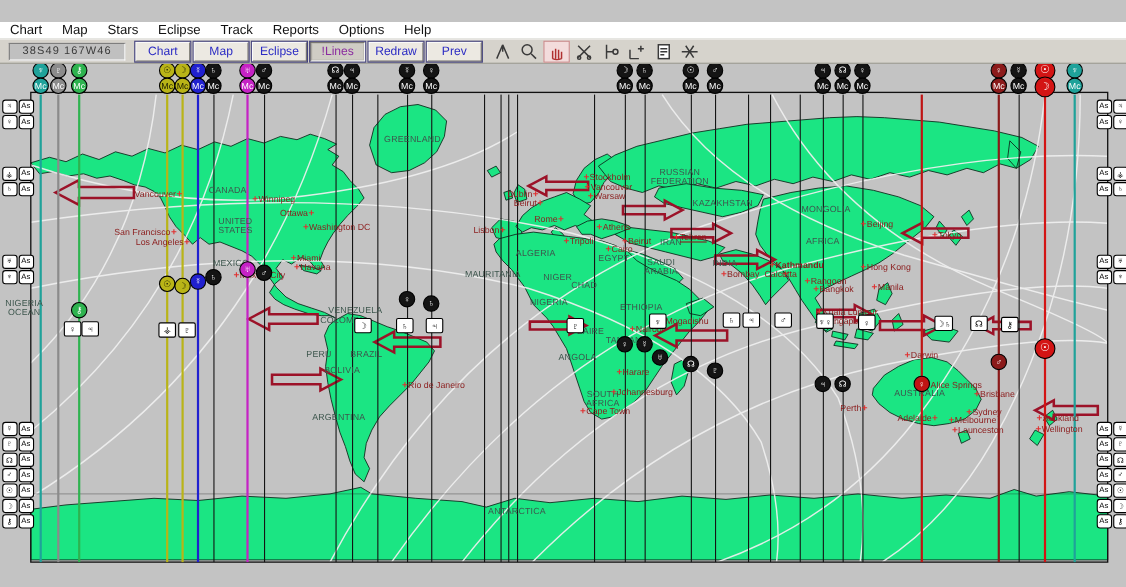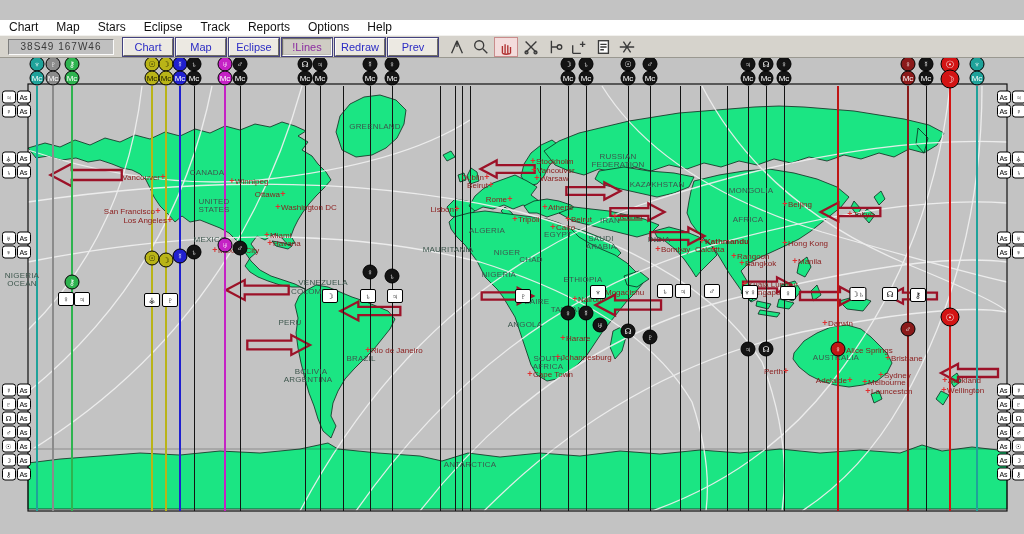--- a/index.html
+++ b/index.html
@@ -173,7 +173,7 @@
       <div class="country" style="left: 323px; top: 283px;">VENEZUELA</div>
       <div class="country" style="left: 313px; top: 292px;">COLOMBIA</div>
       <div class="country" style="left: 290px; top: 323px;">PERU</div>
-      <div class="country" style="left: 361px; top: 323px; margin-top: 36px;">BRAZIL</div>
+      <div class="country" style="left: 333px; top: 323px;">BRAZIL</div>
       <div class="country" style="left: 311px; top: 337px; margin-top: 35px;">BOLIVIA</div>
       <div class="country" style="left: 308px; top: 380px;">ARGENTINA</div>
       <div class="country" style="left: 22px; top: 280px;">NIGERIA

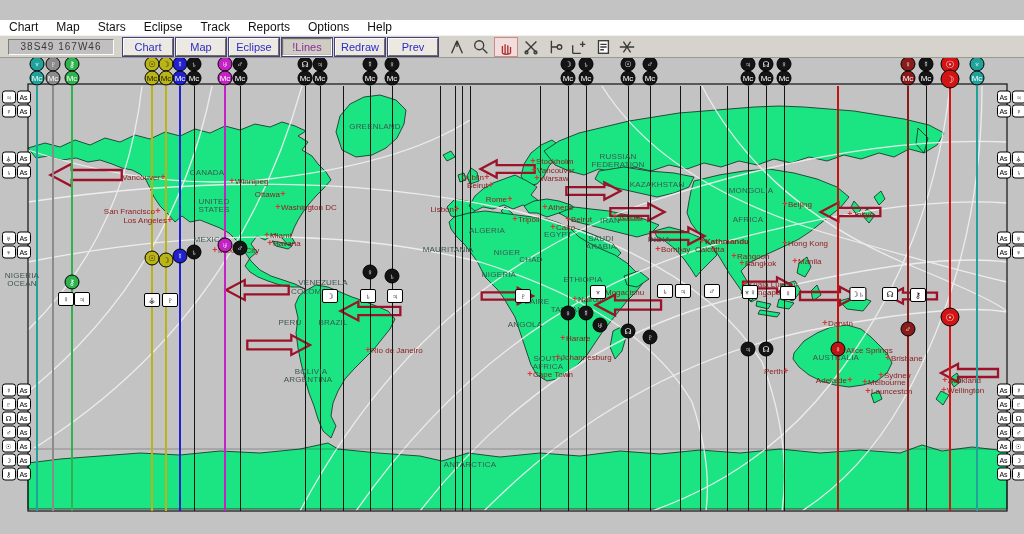--- a/index.html
+++ b/index.html
@@ -174,7 +174,7 @@
       <div class="country" style="left: 313px; top: 292px;">COLOMBIA</div>
       <div class="country" style="left: 290px; top: 323px;">PERU</div>
       <div class="country" style="left: 333px; top: 323px;">BRAZIL</div>
-      <div class="country" style="left: 311px; top: 337px; margin-top: 35px;">BOLIVIA</div>
+      <div class="country" style="left: 311px; top: 337px;">BOLIVIA</div>
       <div class="country" style="left: 308px; top: 380px;">ARGENTINA</div>
       <div class="country" style="left: 22px; top: 280px;">NIGERIA
 OCEAN</div>

